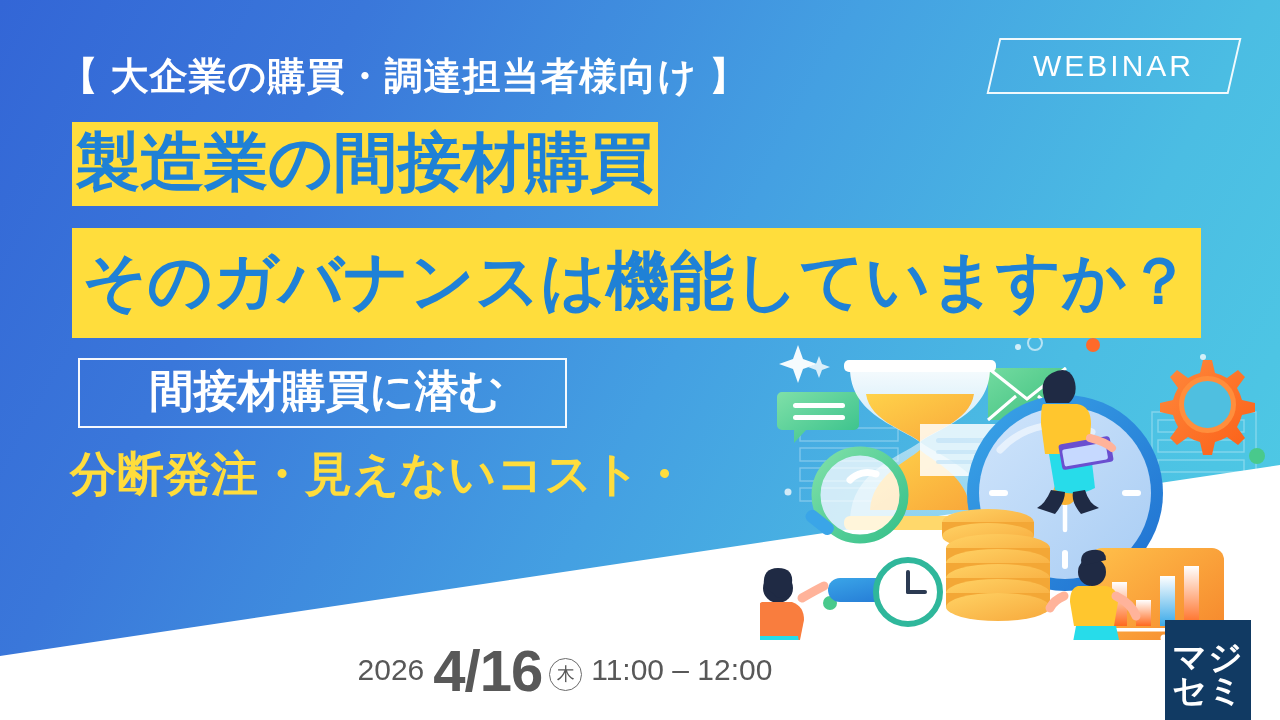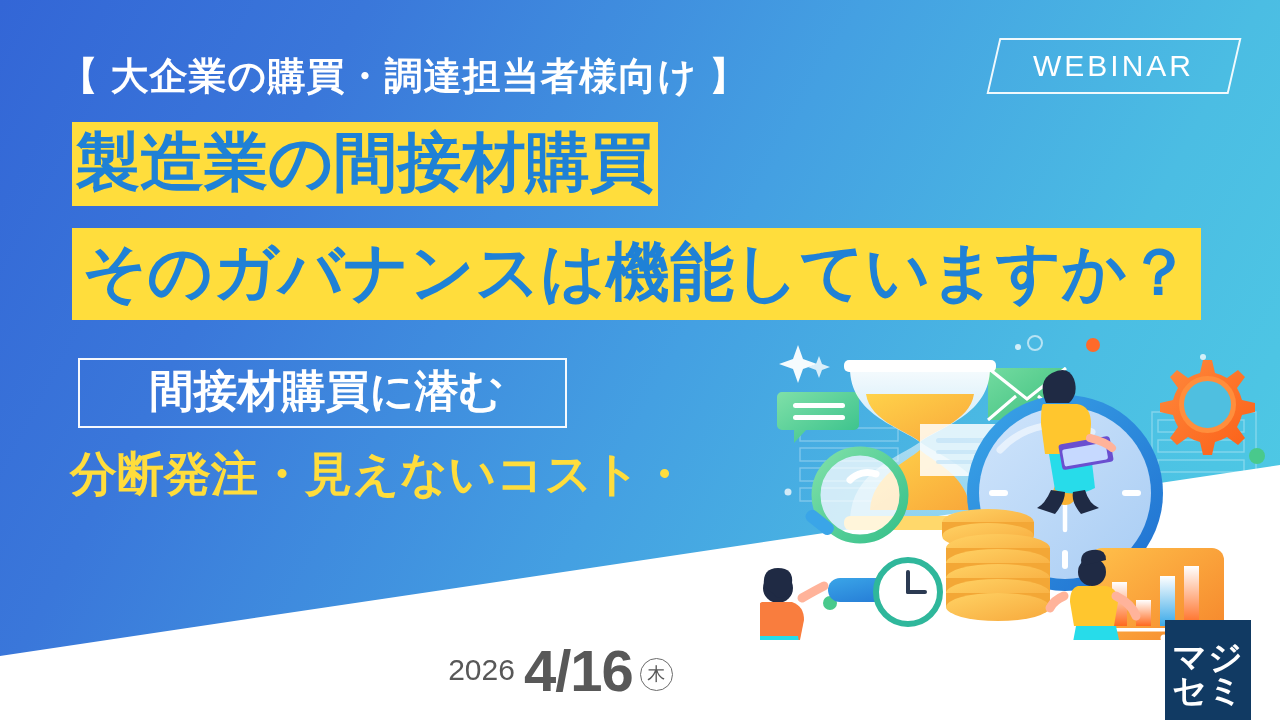--- a/index.html
+++ b/index.html
@@ -54,7 +54,7 @@
     letter-spacing:0px;
   }
   .hl-1{left:72px;top:122px;height:84px;padding:0 4px;font-size:64px;}
-  .hl-2{left:72px;top:228px;height:84px;padding:4px 10px;font-size:64px;}
+  .hl-2{left:72px;top:228px;height:84px;padding:13px 10px;font-size:64px;}
   .hl-bar span{display:block;transform:translateY(-2px);}
 
   

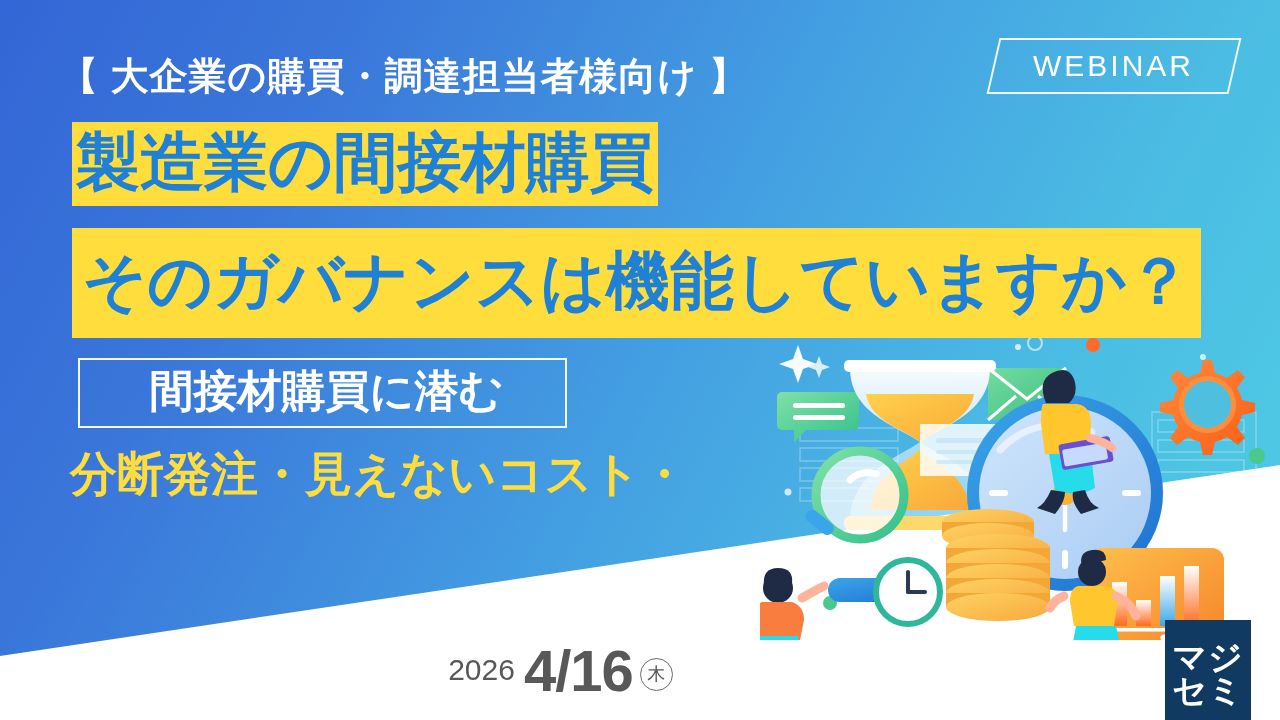--- a/index.html
+++ b/index.html
@@ -337,6 +337,7 @@
     <span class="d-year">2026</span>
     <span class="d-md">4/16</span>
     <span class="d-dow">木</span>
+    <span class="d-time">11:00 – 12:00</span>
   </div>
 
   <div class="logo">

